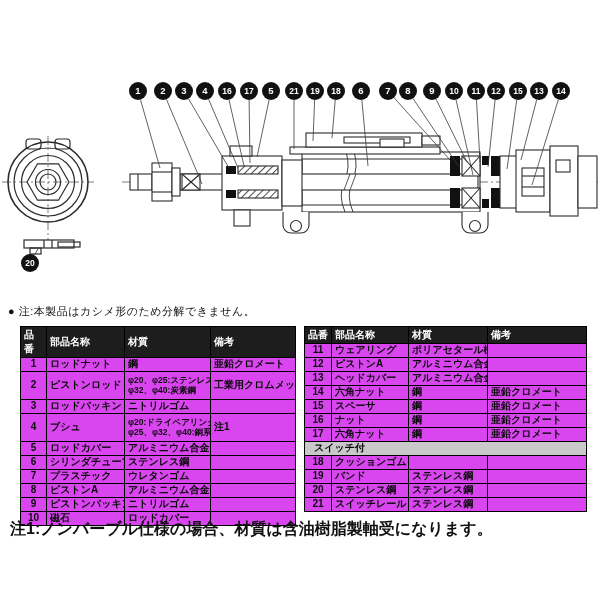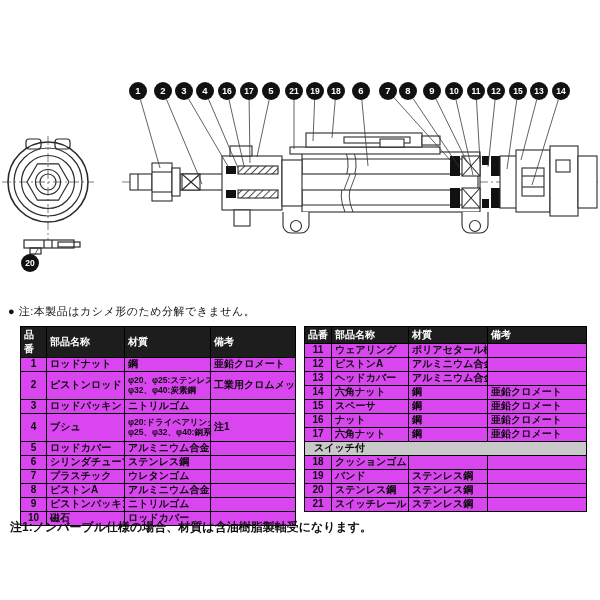--- a/index.html
+++ b/index.html
@@ -16,7 +16,7 @@
     letter-spacing:0.5px;white-space:nowrap;
   }
   .note-bottom{
-    position:absolute;left:10px;top:519px;font-size:12px;font-weight:bold;color:#111;
+    position:absolute;left:10px;top:519px;font-size:16px;font-weight:bold;color:#111;
     white-space:nowrap;
   }
 

